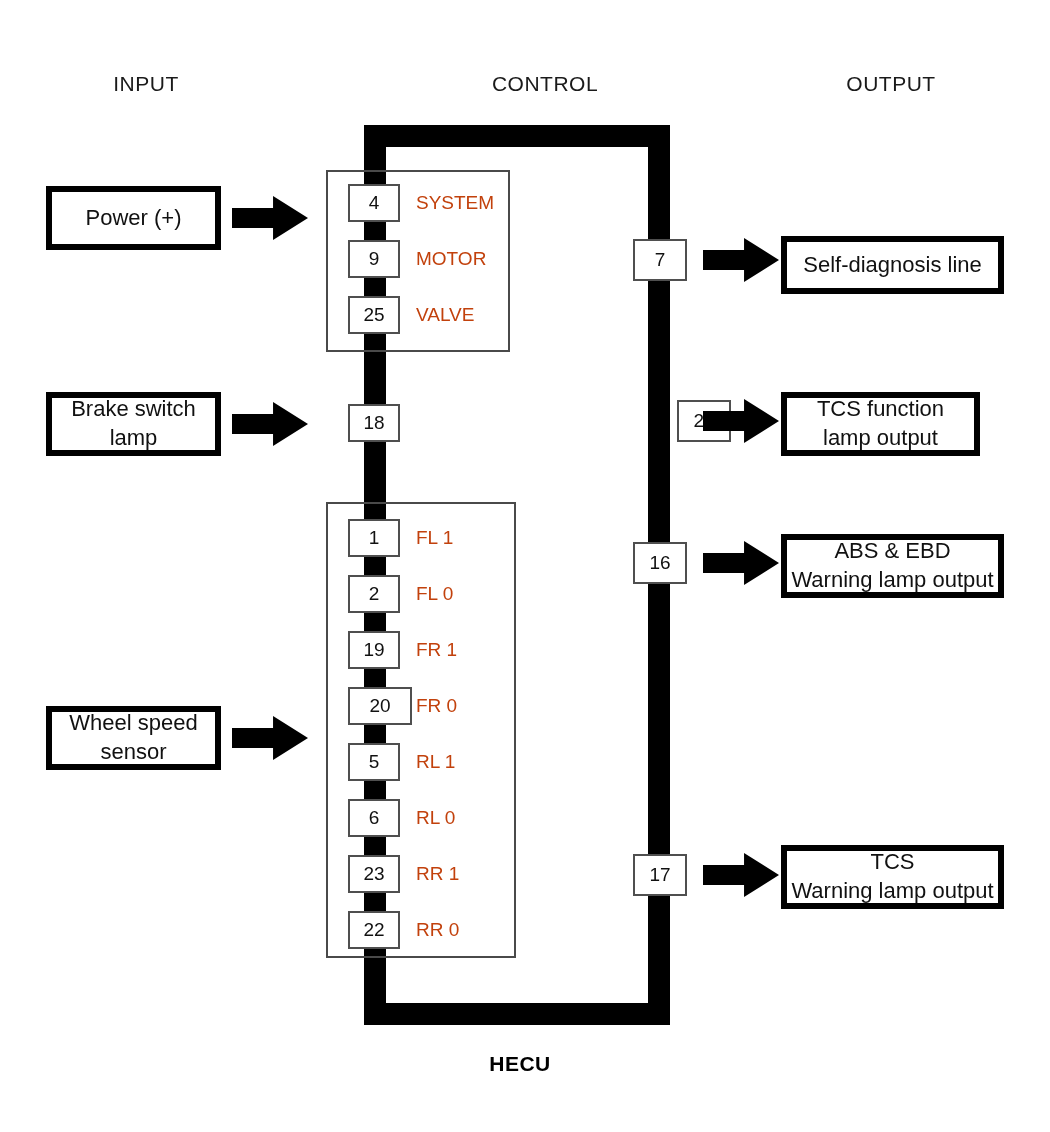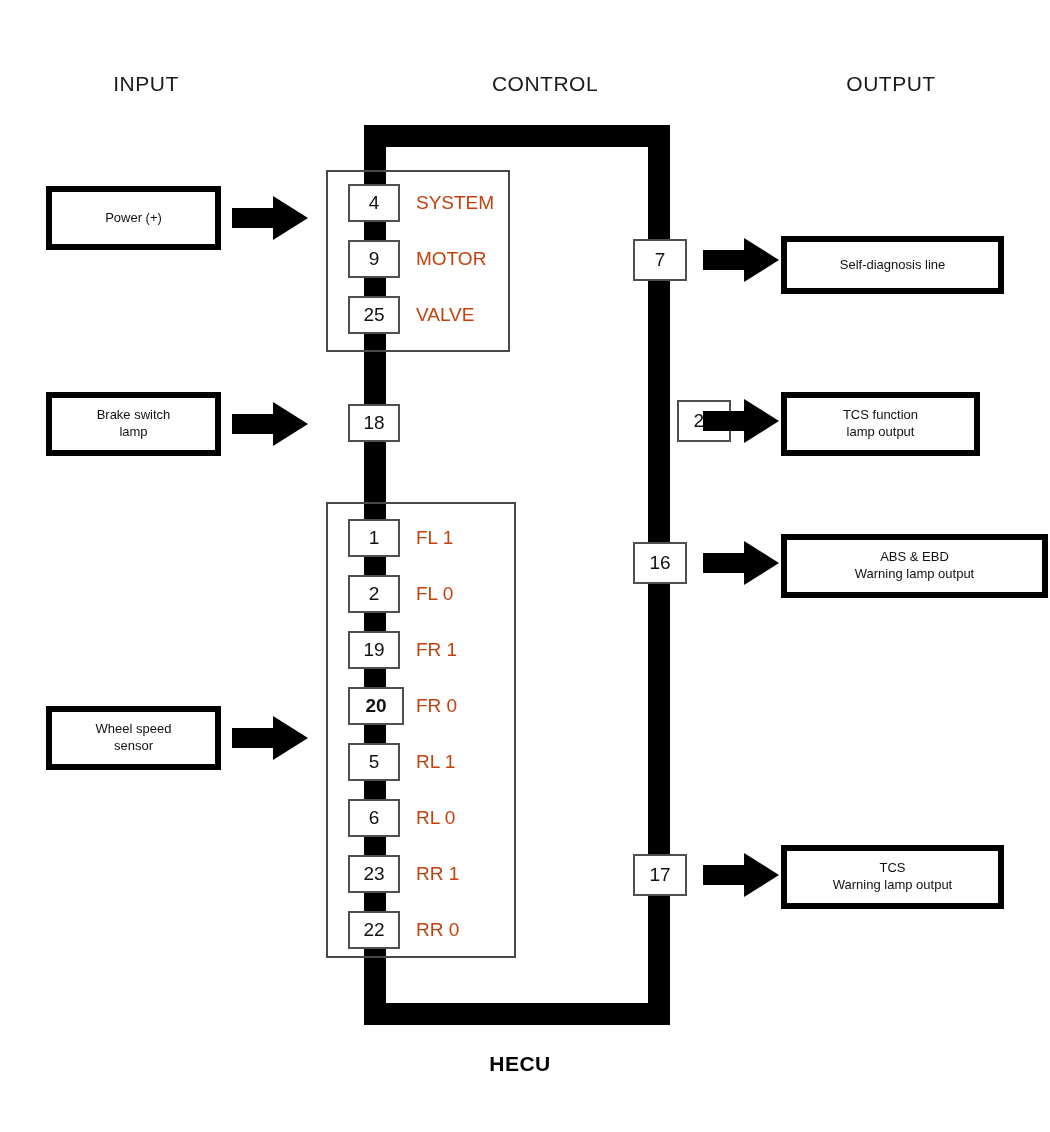--- a/index.html
+++ b/index.html
@@ -41,7 +41,7 @@
     align-items: center;
     justify-content: center;
     text-align: center;
-    font-size: 13px;
+    font-size: 22px;
     line-height: 1.3;
     color: #111111;
   }

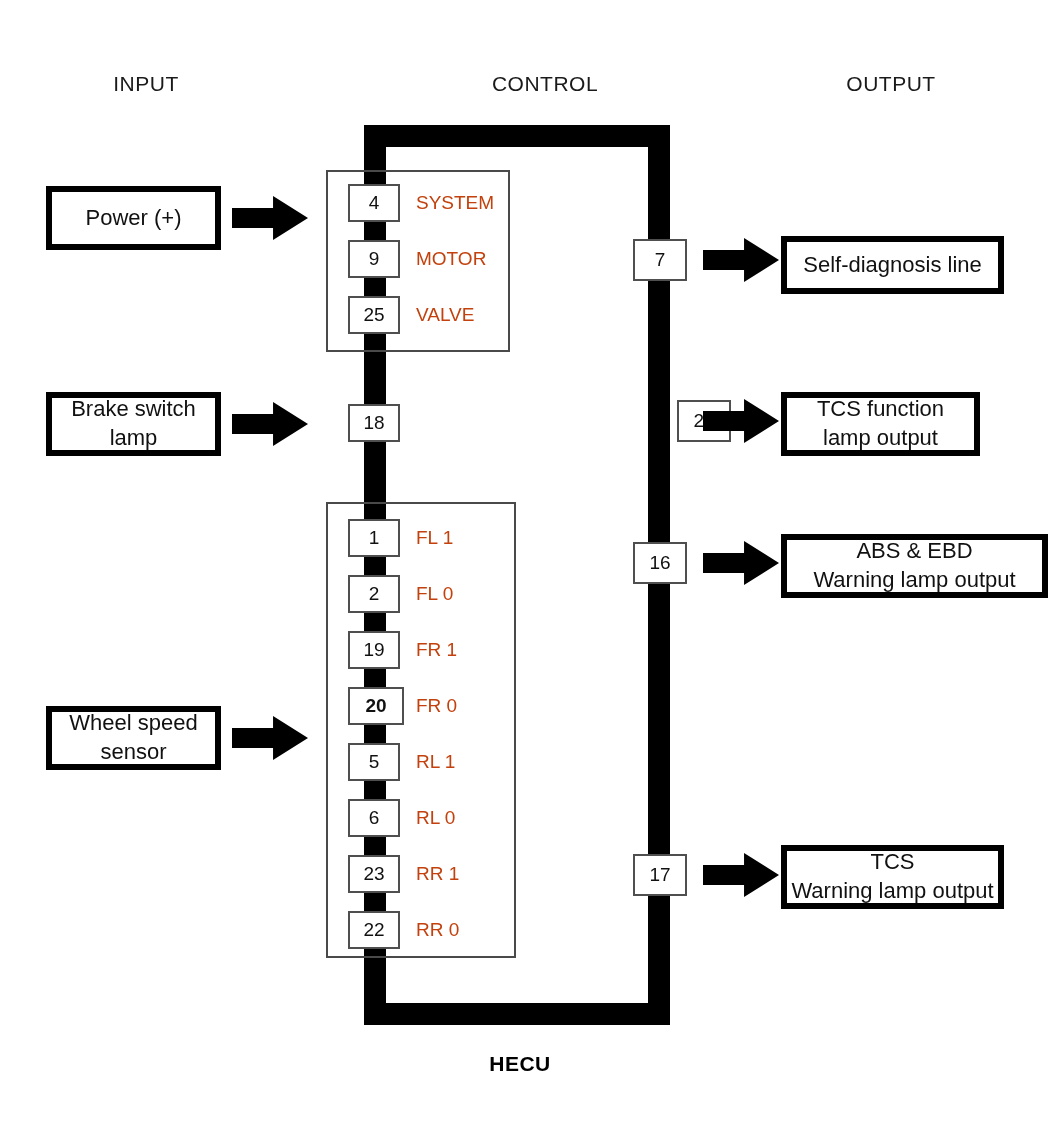--- a/index.html
+++ b/index.html
@@ -204,7 +204,7 @@
           <path d="M0,11.879999999999999 L41.04,11.879999999999999 L41.04,0 L76,22 L41.04,44 L41.04,32.120000000000005 L0,32.120000000000005 Z" fill="#000000"></path>
         </svg>
       </div>
-      <div class="term-box" style="left: 781px; top: 534px; width: 267px; height: 64px;">
+      <div class="term-box" style="left: 781px; top: 534px; width: 223px; height: 64px;">
         <span class="txt">ABS &amp; EBD
 Warning lamp output</span>
       </div>

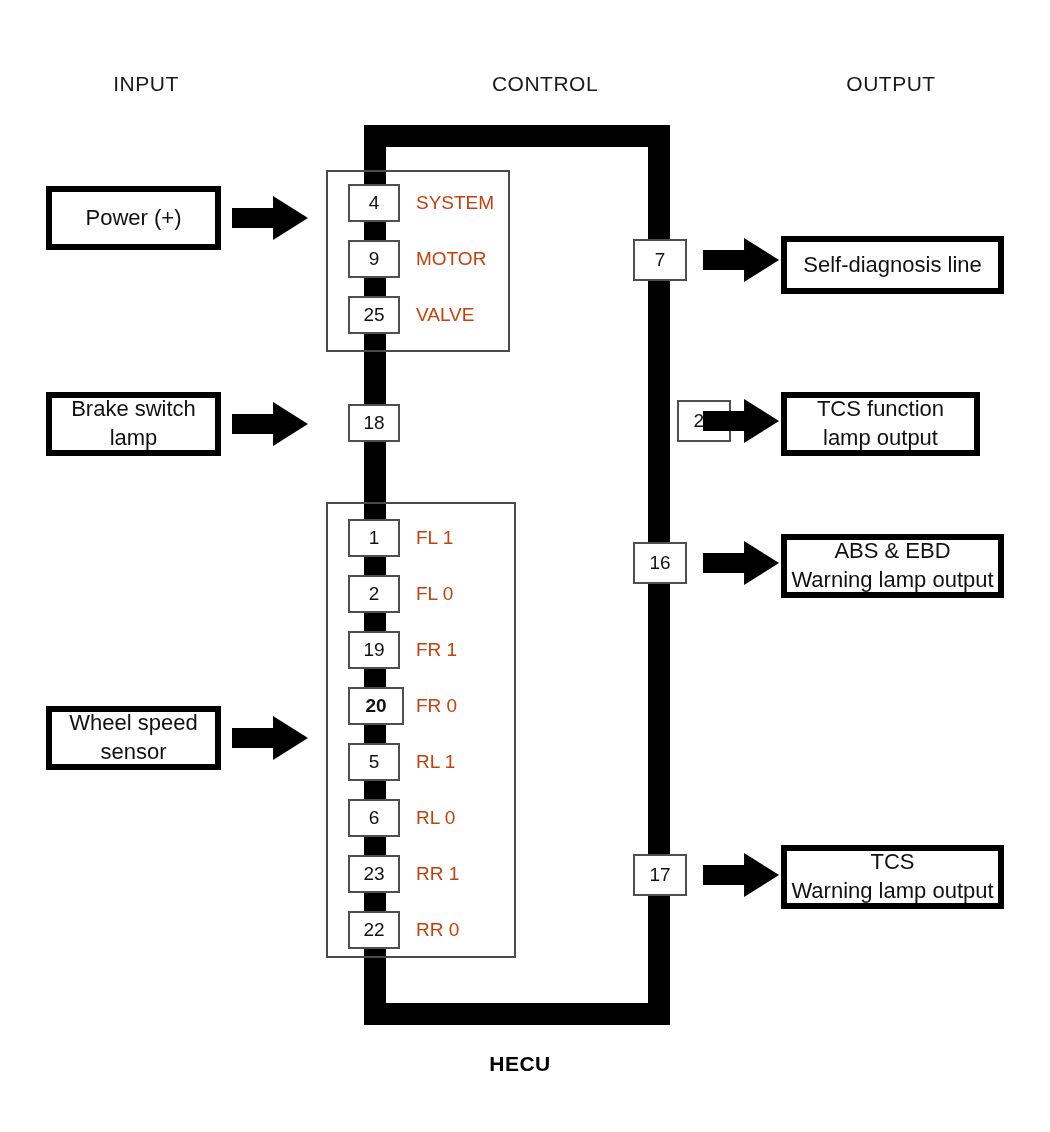--- a/index.html
+++ b/index.html
@@ -137,7 +137,7 @@
       <div class="pin-label" style="left: 416px; top: 575px;">FL 0</div>
       <div class="pin-box" style="left: 348px; top: 631px; width: 52px; height: 38px;">19</div>
       <div class="pin-label" style="left: 416px; top: 631px;">FR 1</div>
-      <div class="pin-box" style="left: 348px; top: 687px; width: 56px; height: 38px; font-weight: bold;">20</div>
+      <div class="pin-box" style="left: 348px; top: 687px; width: 64px; height: 38px;">20</div>
       <div class="pin-label" style="left: 416px; top: 687px;">FR 0</div>
       <div class="pin-box" style="left: 348px; top: 743px; width: 52px; height: 38px;">5</div>
       <div class="pin-label" style="left: 416px; top: 743px;">RL 1</div>

